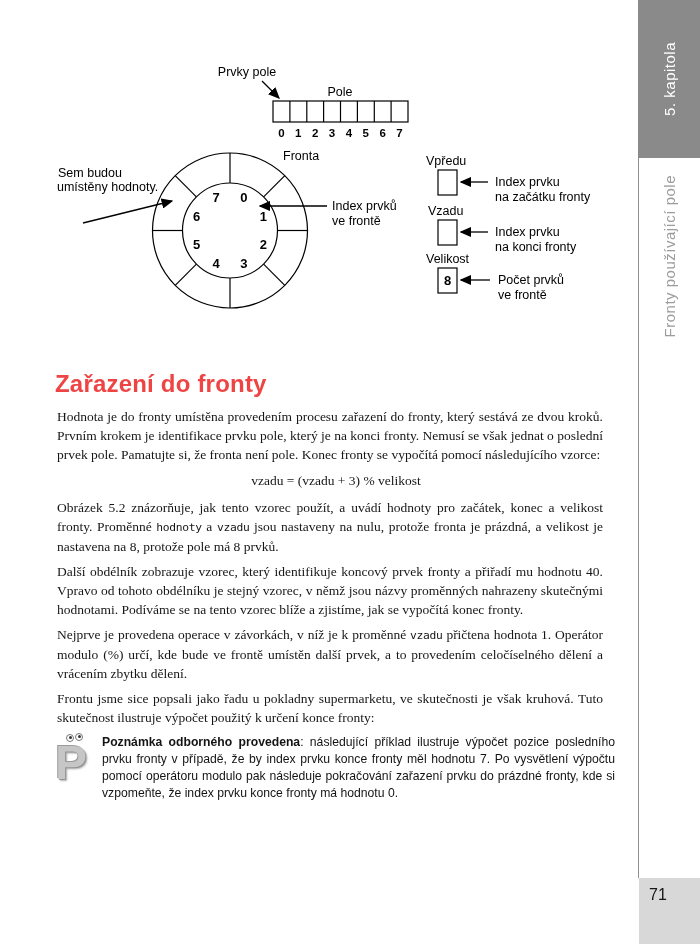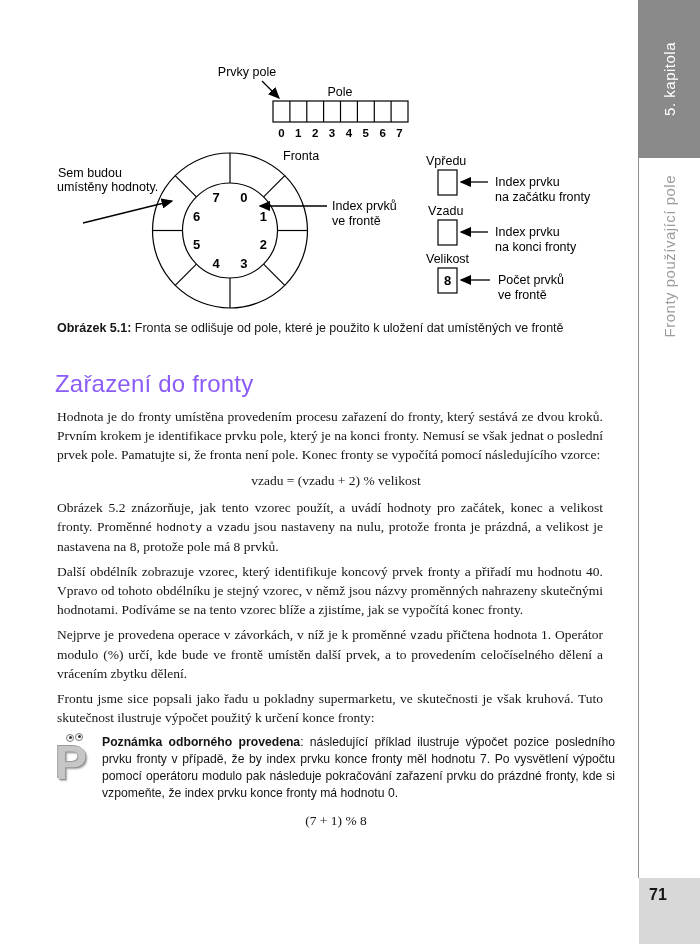--- a/index.html
+++ b/index.html
@@ -208,9 +208,6 @@
     </svg>
   </div>
 
-  <div class="caption">
-    <b>Obrázek 5.1:</b><span> Fronta se odlišuje od pole, které je použito k uložení dat umístěných ve frontě</span>
-  </div>
 
   <h1 class="heading">Zařazení do fronty</h1>
 

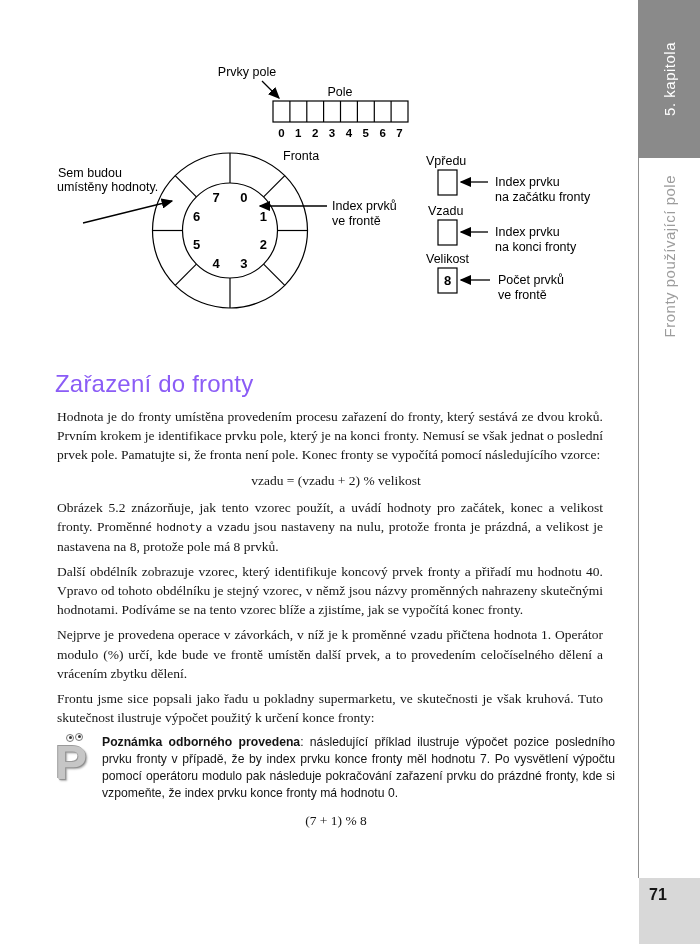--- a/index.html
+++ b/index.html
@@ -62,7 +62,7 @@
   .caption b{font-weight:bold;}
   .heading{
     position:absolute;left:55px;top:370px;
-    font-size:24px;font-weight:normal;letter-spacing:.2px;color:#8b5cf6;
+    font-size:24px;font-weight:bold;letter-spacing:.2px;color:#ef4444;
   }
   
   .body{

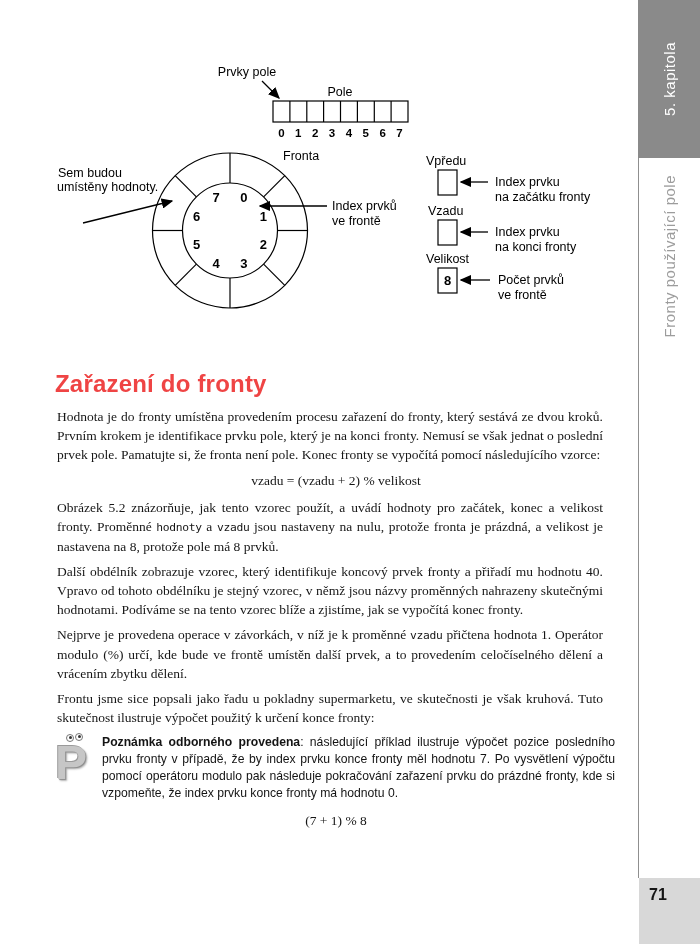--- a/index.html
+++ b/index.html
@@ -213,7 +213,7 @@
 
   <div class="body">
     <p>Hodnota je do fronty umístěna provedením procesu zařazení do fronty, který sestává ze dvou kroků. Prvním krokem je identifikace prvku pole, který je na konci fronty. Nemusí se však jednat o poslední prvek pole. Pamatujte si, že fronta není pole. Konec fronty se vypočítá pomocí následujícího vzorce:</p>
-    <div class="formula">vzadu = (vzadu + 2) % velikost</div>
+    <div class="formula">vzadu = (vzadu + 3) % velikost</div>
     <p><span>Obrázek 5.2 znázorňuje, jak tento vzorec použít, a uvádí hodnoty pro začátek, konec a velikost fronty. Proměnné </span><span class="mono">hodnoty</span><span> a </span><span class="mono">vzadu</span><span> jsou nastaveny na nulu, protože fronta je prázdná, a velikost je nastavena na 8, protože pole má 8 prvků.</span></p>
     <p>Další obdélník zobrazuje vzorec, který identifikuje koncový prvek fronty a přiřadí mu hodnotu 40. Vpravo od tohoto obdélníku je stejný vzorec, v němž jsou názvy proměnných nahrazeny skutečnými hodnotami. Podíváme se na tento vzorec blíže a zjistíme, jak se vypočítá konec fronty.</p>
     <p><span>Nejprve je provedena operace v závorkách, v níž je k proměnné </span><span class="mono">vzadu</span><span> přičtena hodnota 1. Operátor modulo (%) určí, kde bude ve frontě umístěn další prvek, a to provedením celočíselného dělení a vrácením zbytku dělení.</span></p>

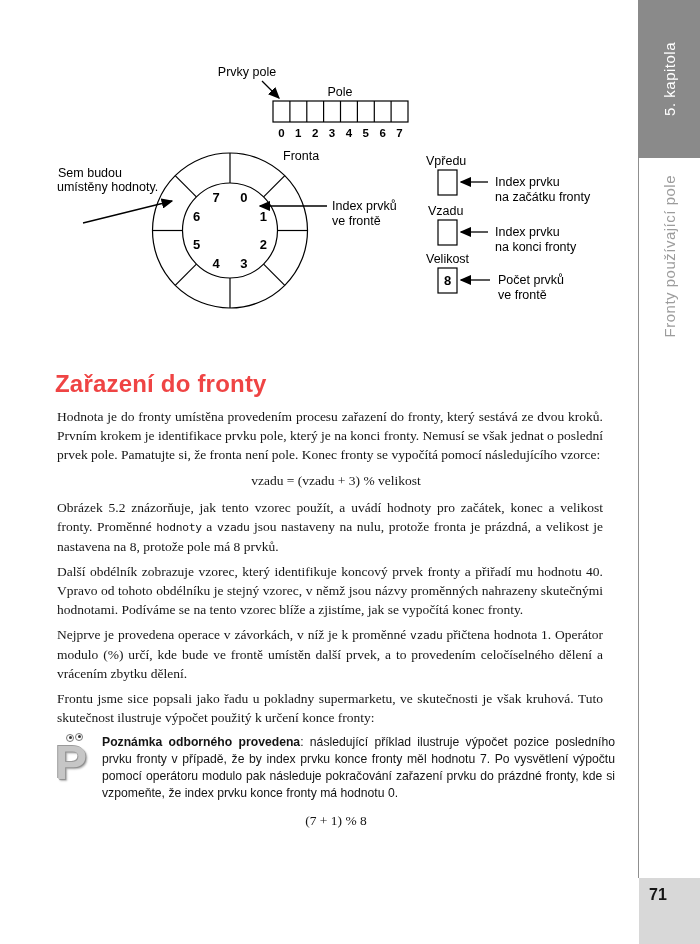--- a/index.html
+++ b/index.html
@@ -228,7 +228,6 @@
       <b>Poznámka odborného provedena</b><span>: následující příklad ilustruje výpočet pozice posledního prvku fronty v případě, že by index prvku konce fronty měl hodnotu 7. Po vysvětlení výpočtu pomocí operátoru modulo pak následuje pokračování zařazení prvku do prázdné fronty, kde si vzpomeňte, že index prvku konce fronty má hodnotu 0.</span>
     </div>
 
-    <div class="formula2">(7 + 1) % 8</div>
   </div>
 
 </div>

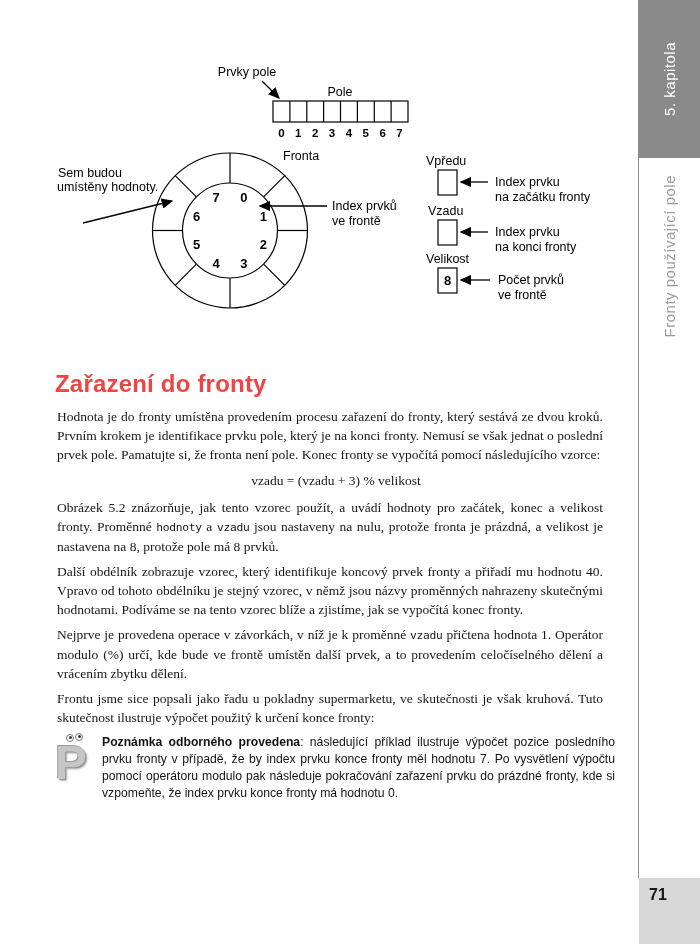--- a/index.html
+++ b/index.html
@@ -46,7 +46,7 @@
     position:absolute;left:639px;top:878px;width:61px;height:66px;
     background:var(--pagebox-bg);
     padding:8px 0 0 10px;
-    font-size:16px;font-weight:bold;color:#161616;
+    font-size:16px;font-weight:normal;color:#161616;
   }
   
   .figure{position:absolute;left:40px;top:55px;width:580px;height:262px;}

